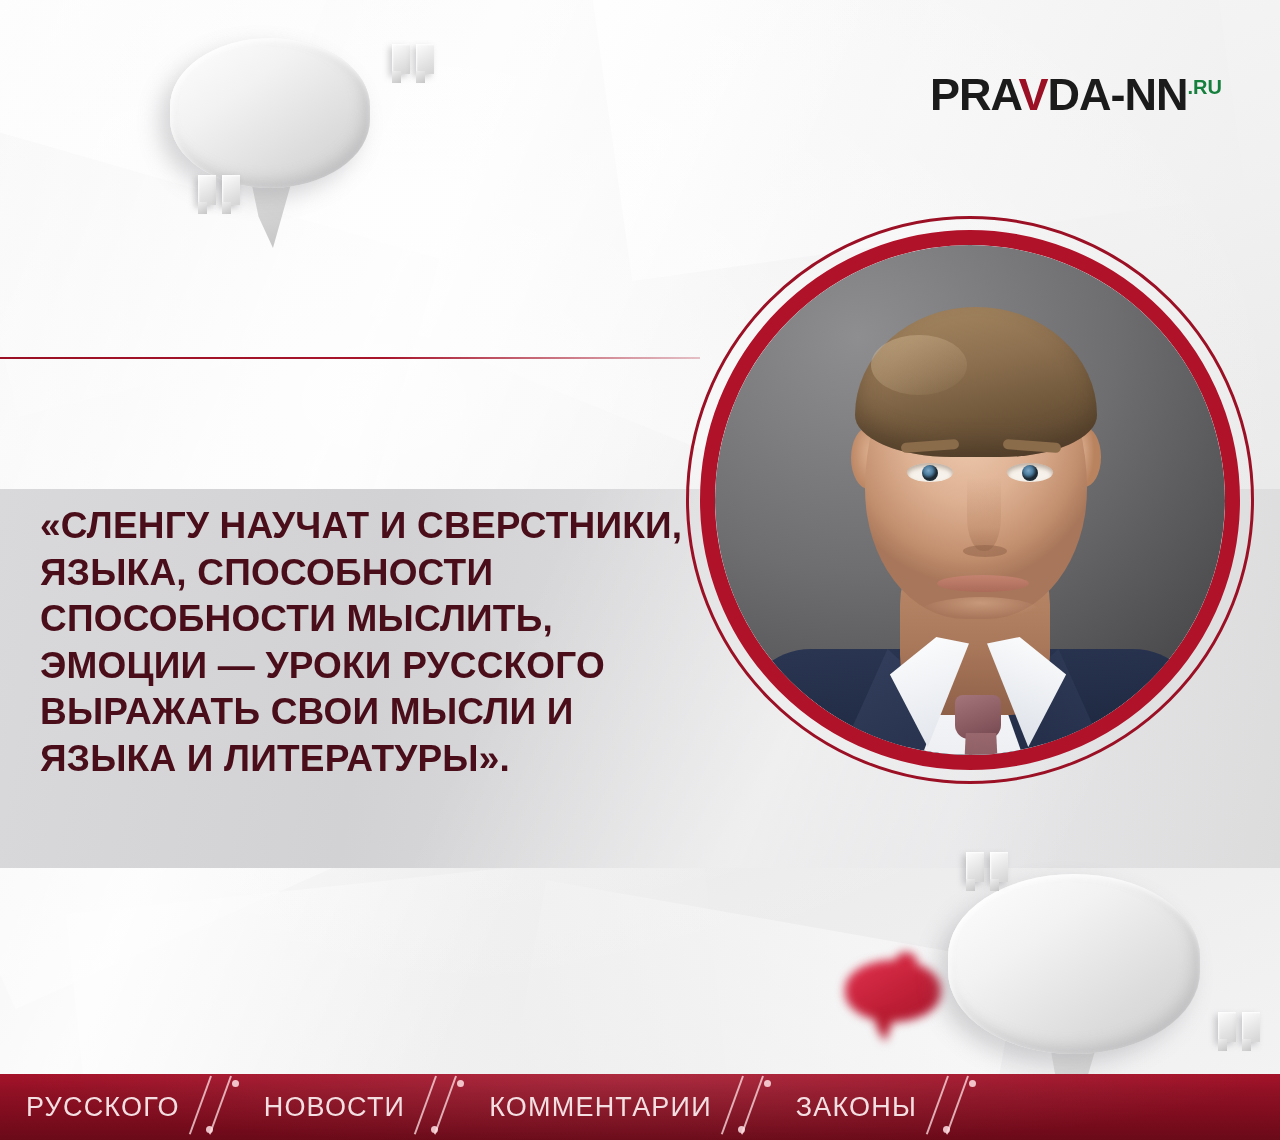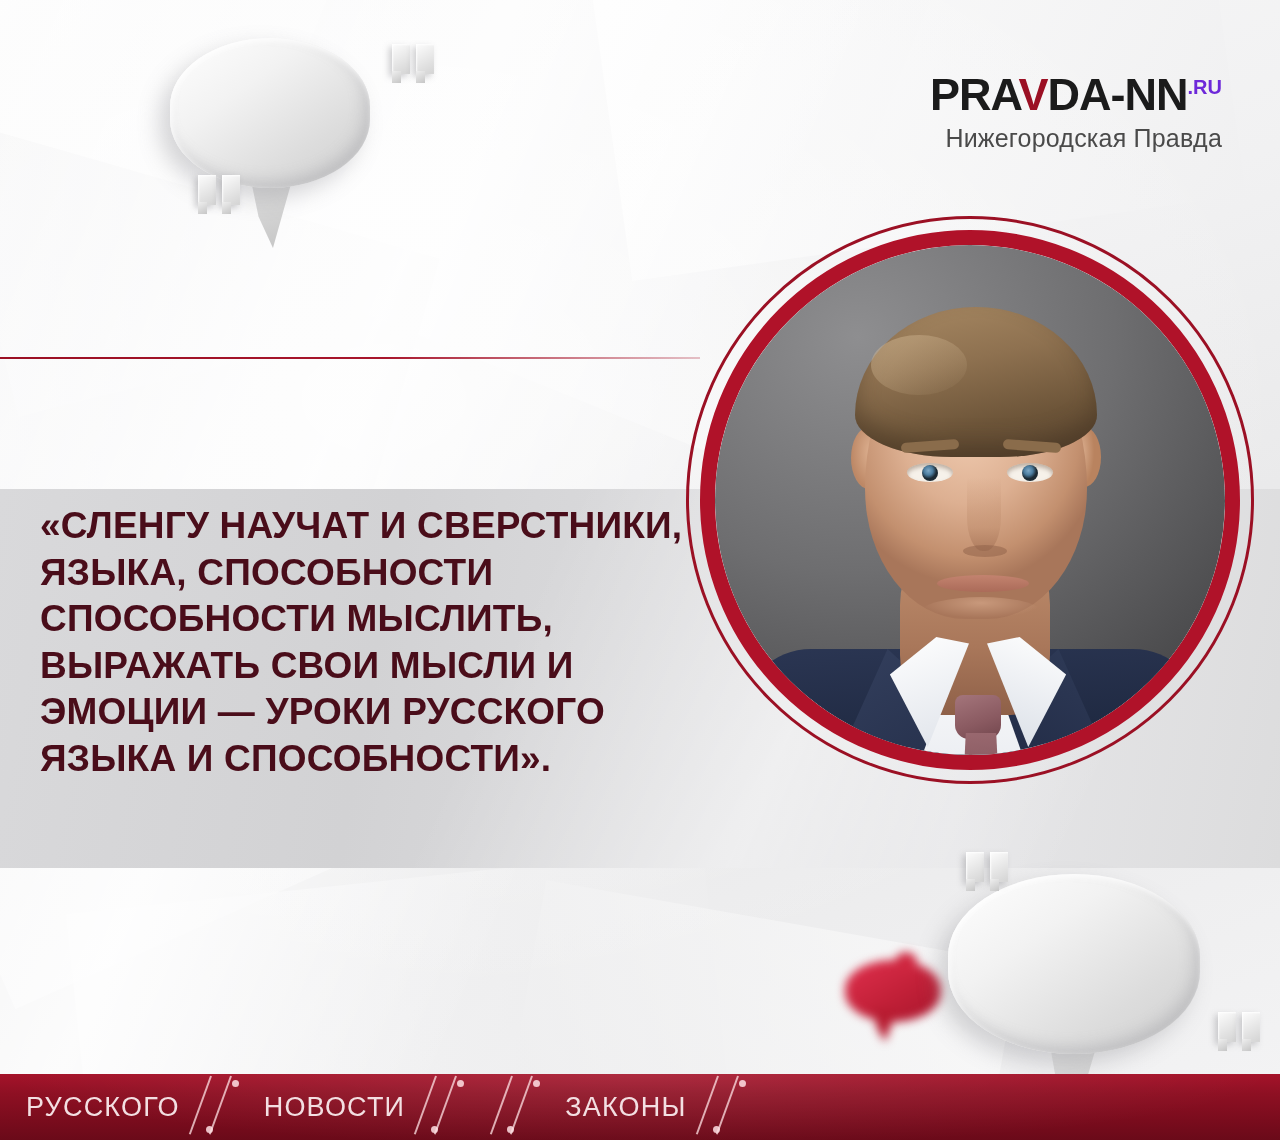--- a/index.html
+++ b/index.html
@@ -73,7 +73,7 @@
     color:#1b1b1b; line-height:1; white-space:nowrap;
   }
   .logo-v { color:#9b1024; }
-  .logo-ru { font-size:20px; color:#6d28d9; font-weight:bold; vertical-align:super; letter-spacing:0; }
+  .logo-ru { font-size:20px; color:#15803d; font-weight:bold; vertical-align:super; letter-spacing:0; }
   .logo-sub {
     margin-top:7px; font-size:25px; color:#4a4a4a; font-weight:normal;
     letter-spacing:.2px; white-space:nowrap;

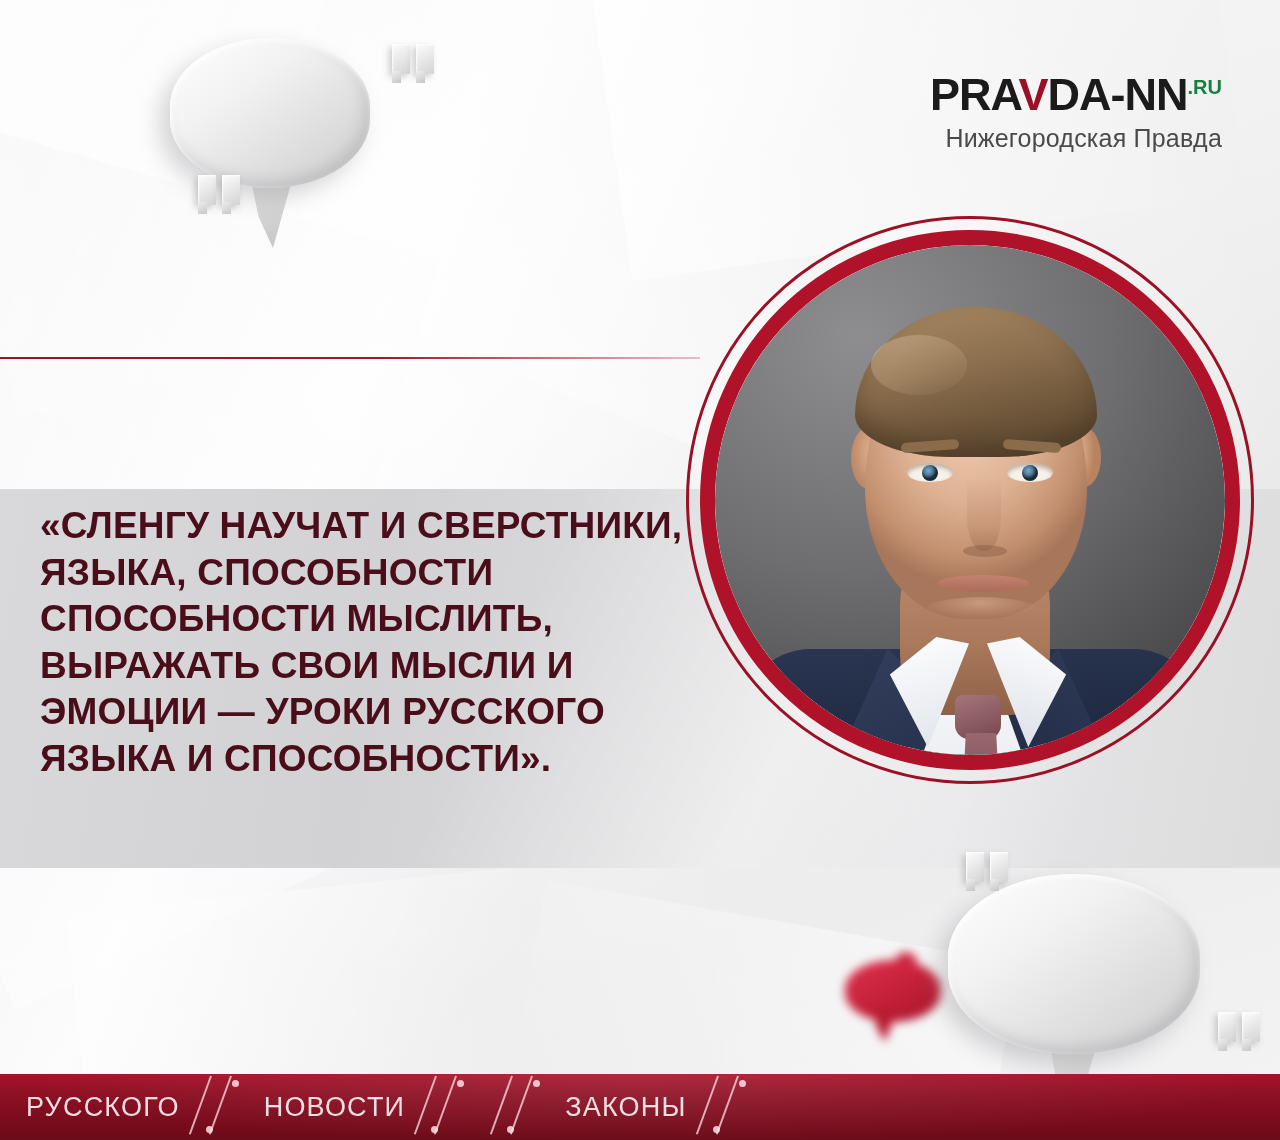--- a/index.html
+++ b/index.html
@@ -320,7 +320,6 @@
 
   <div class="logo">
     <div class="logo-top"><span>PRA</span><span class="logo-v">V</span><span>DA-NN</span><span class="logo-ru">.RU</span></div>
-    <div class="logo-sub">Нижегородская Правда</div>
   </div>
 
   <div class="rule"></div>

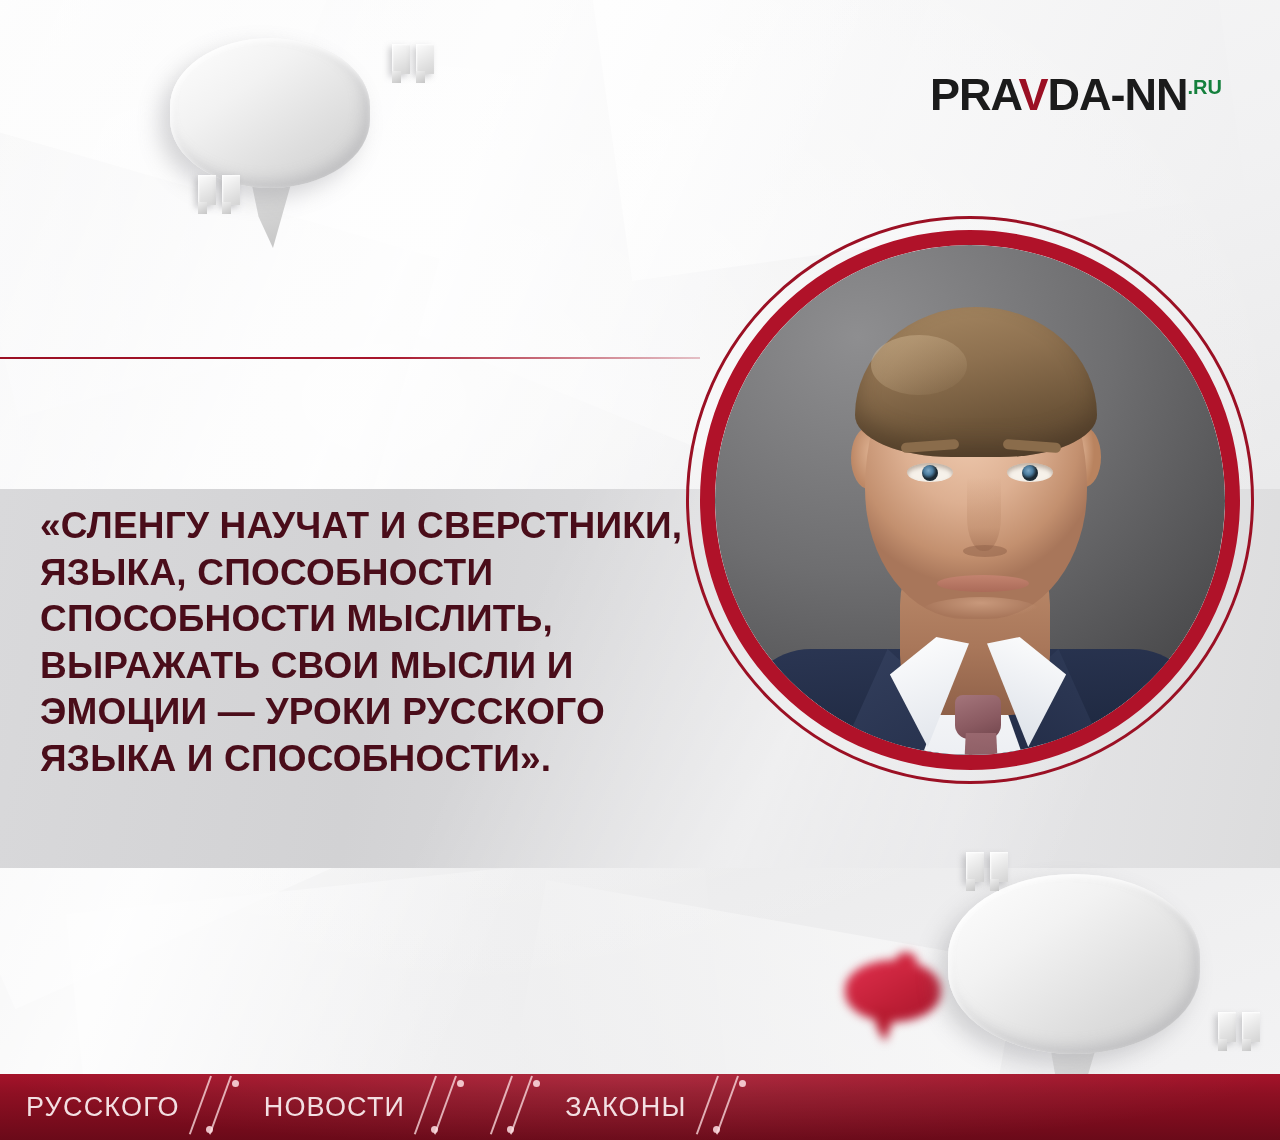--- a/index.html
+++ b/index.html
@@ -328,8 +328,8 @@
     <span class="ln">«СЛЕНГУ НАУЧАТ И СВЕРСТНИКИ,</span>
     <span class="ln">ЯЗЫКА, СПОСОБНОСТИ</span>
     <span class="ln">СПОСОБНОСТИ МЫСЛИТЬ,</span>
+    <span class="ln">ЭМОЦИИ — УРОКИ РУССКОГО</span>
     <span class="ln">ВЫРАЖАТЬ СВОИ МЫСЛИ И</span>
-    <span class="ln">ЭМОЦИИ — УРОКИ РУССКОГО</span>
     <span class="ln">ЯЗЫКА И СПОСОБНОСТИ».</span>
   </div>
 

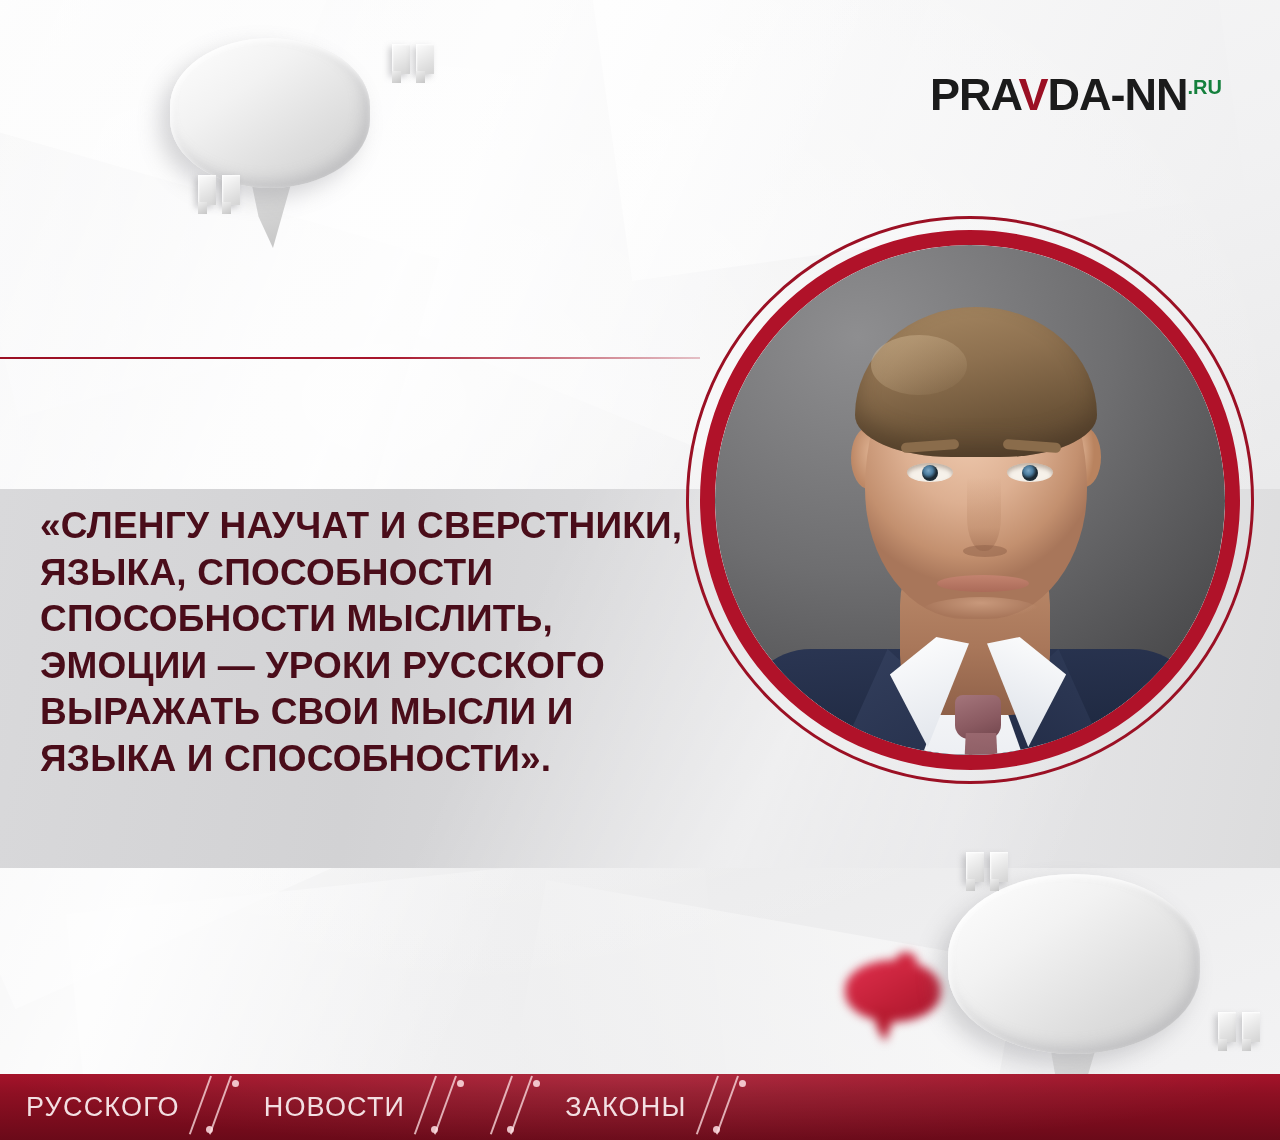--- a/index.html
+++ b/index.html
@@ -330,7 +330,7 @@
     <span class="ln">СПОСОБНОСТИ МЫСЛИТЬ,</span>
     <span class="ln">ЭМОЦИИ — УРОКИ РУССКОГО</span>
     <span class="ln">ВЫРАЖАТЬ СВОИ МЫСЛИ И</span>
-    <span class="ln">ЯЗЫКА И СПОСОБНОСТИ».</span>
+    <span class="ln">ЯЗЫКА И ЛИТЕРАТУРЫ».</span>
   </div>
 
   <div class="portrait-wrap">

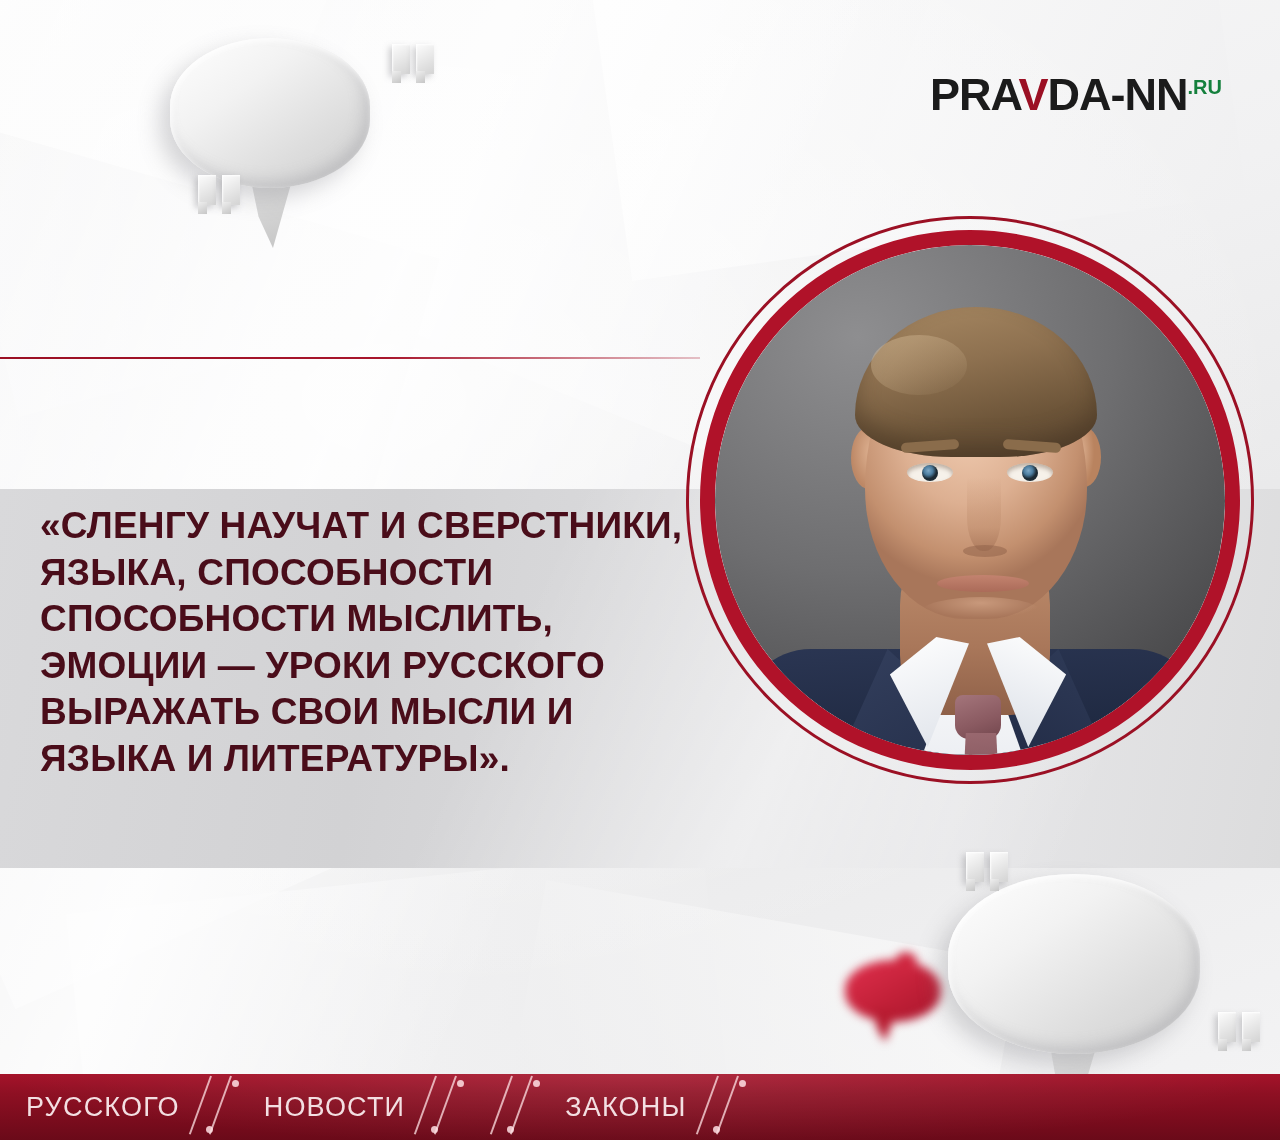--- a/index.html
+++ b/index.html
@@ -397,6 +397,7 @@
         <u class="d1"></u>
         <u class="d2"></u>
       </div>
+    <a class="nav-item">КОММЕНТАРИИ</a>
     <div class="nav-sep">
         <i class="a"></i>
         <i class="b"></i>

